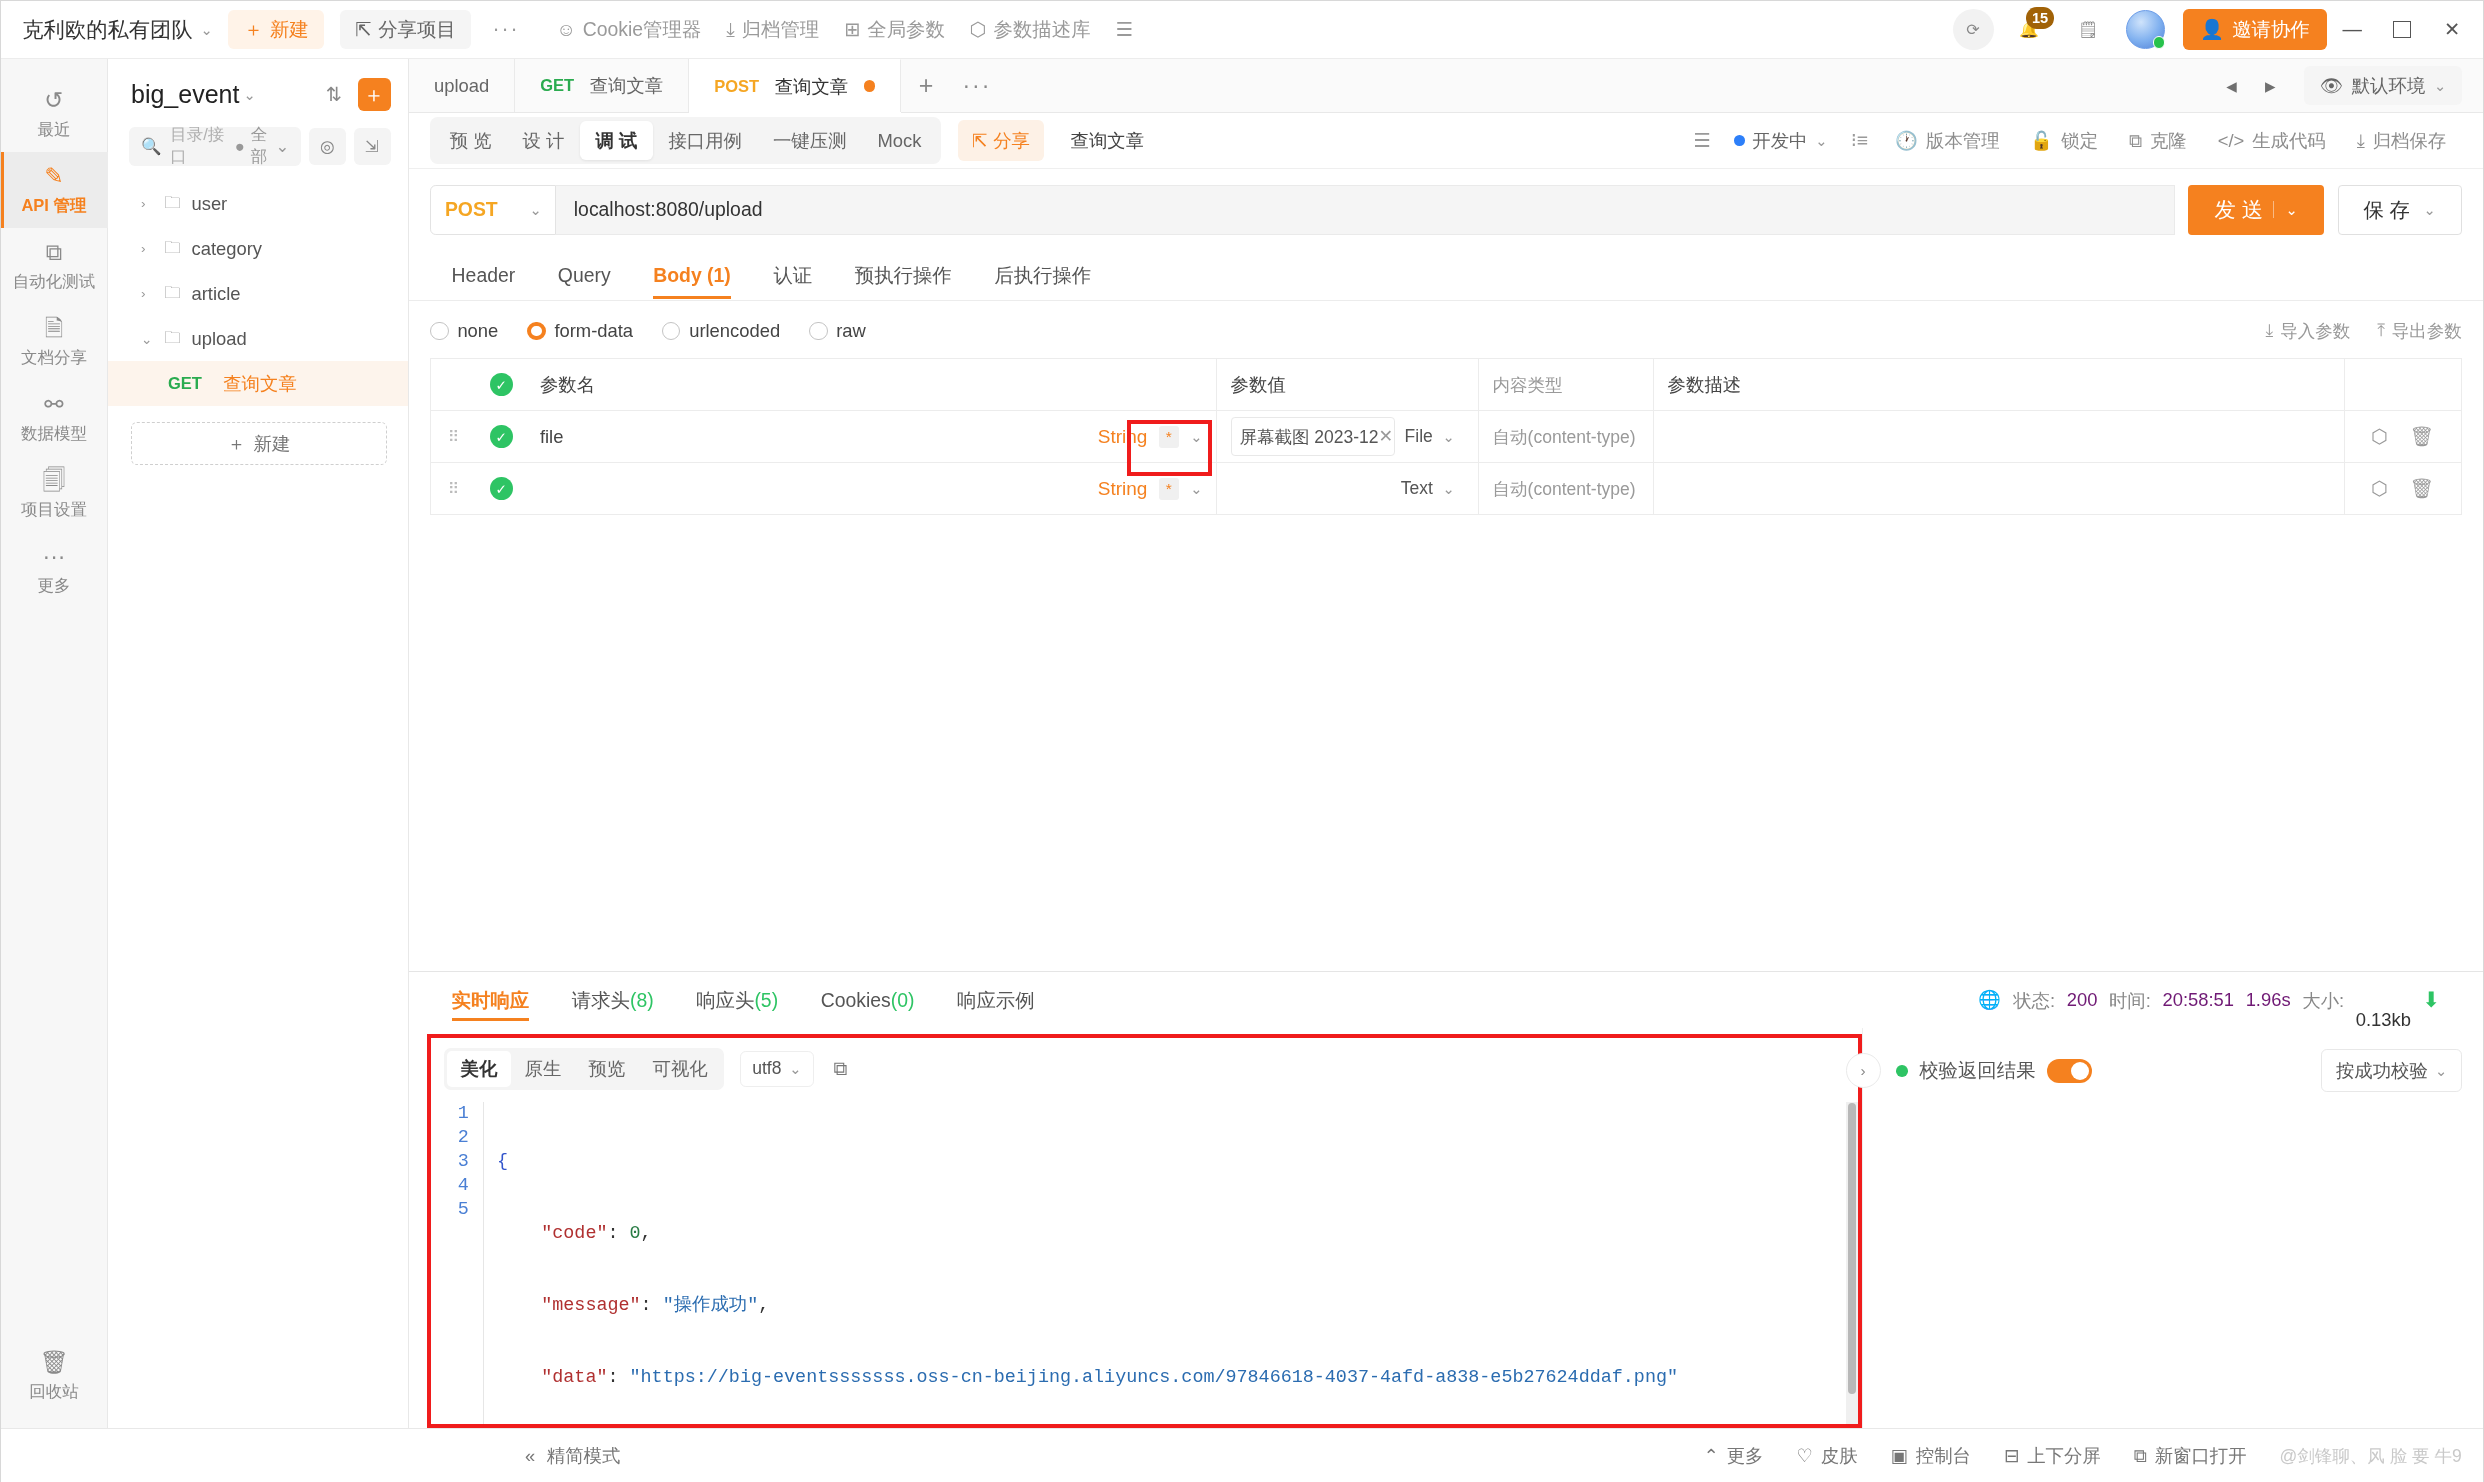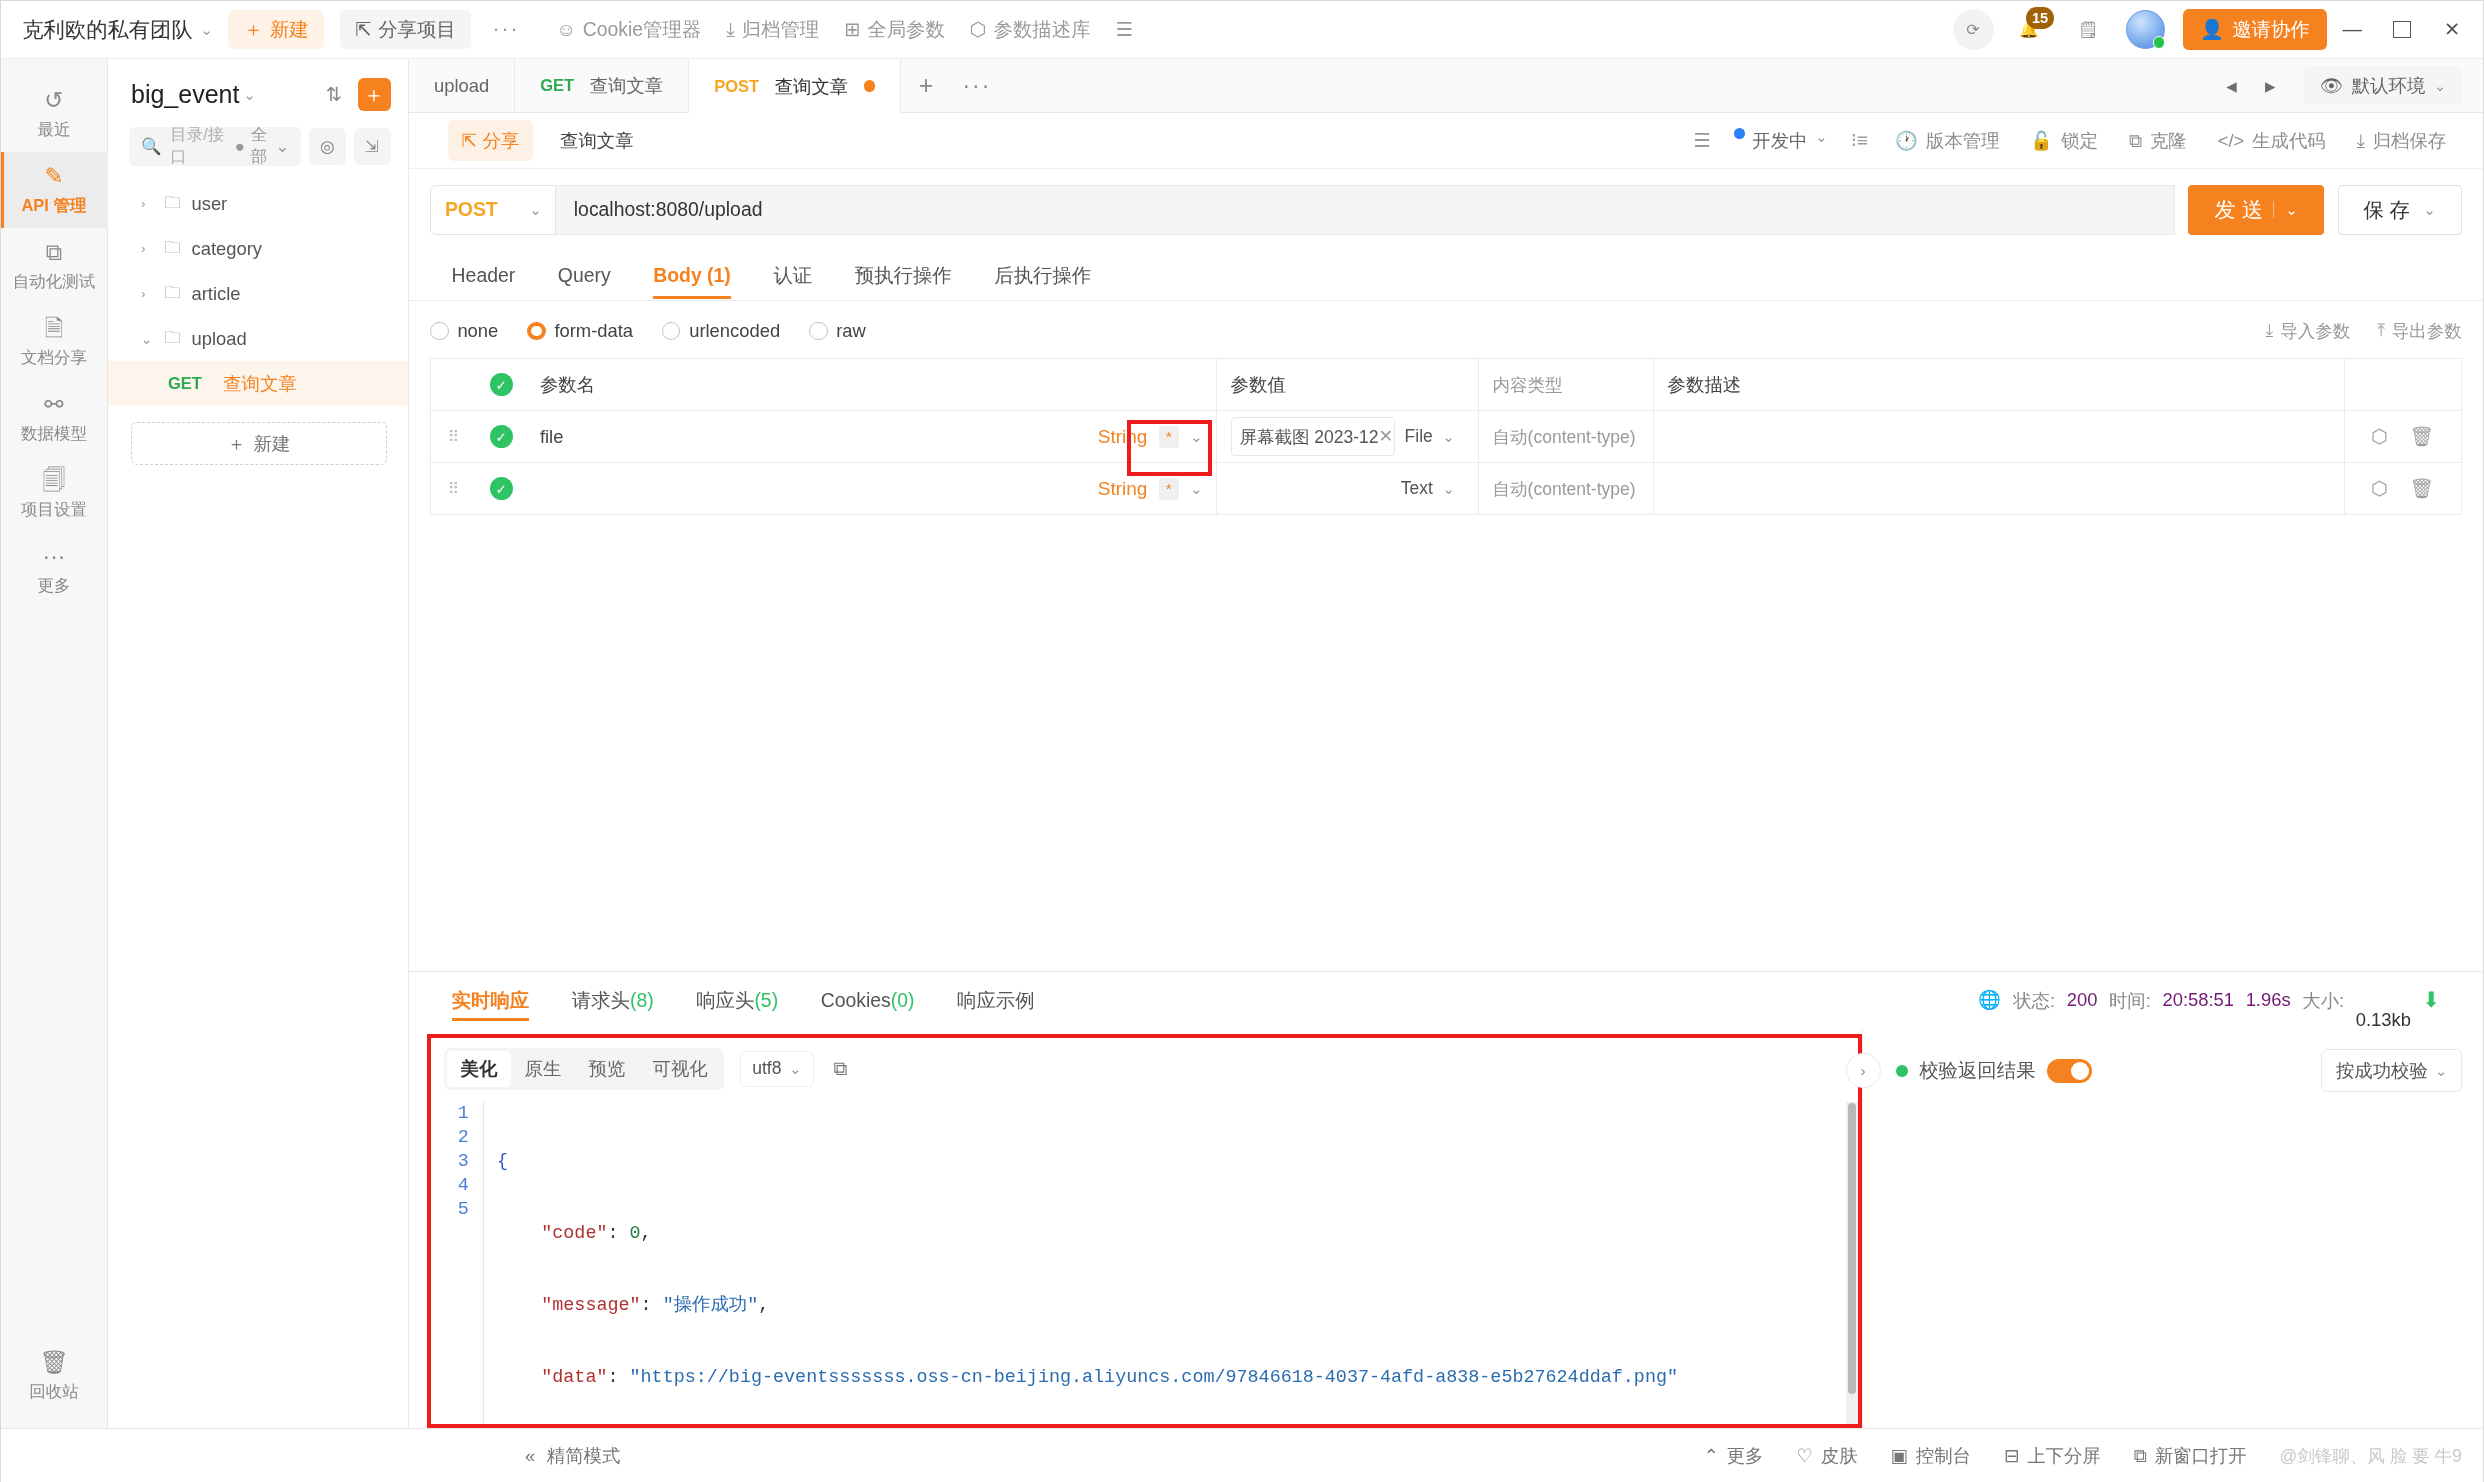--- a/index.html
+++ b/index.html
@@ -409,6 +409,14 @@
       </div>
 
       <div class="subbar">
+        <div class="seg">
+          <div class="seg-i">预 览</div>
+          <div class="seg-i">设 计</div>
+          <div class="seg-i on">调 试</div>
+          <div class="seg-i">接口用例</div>
+          <div class="seg-i">一键压测</div>
+          <div class="seg-i">Mock</div>
+        </div>
         <div class="seg-share">
           <span>⇱</span>
           <span>分享</span>

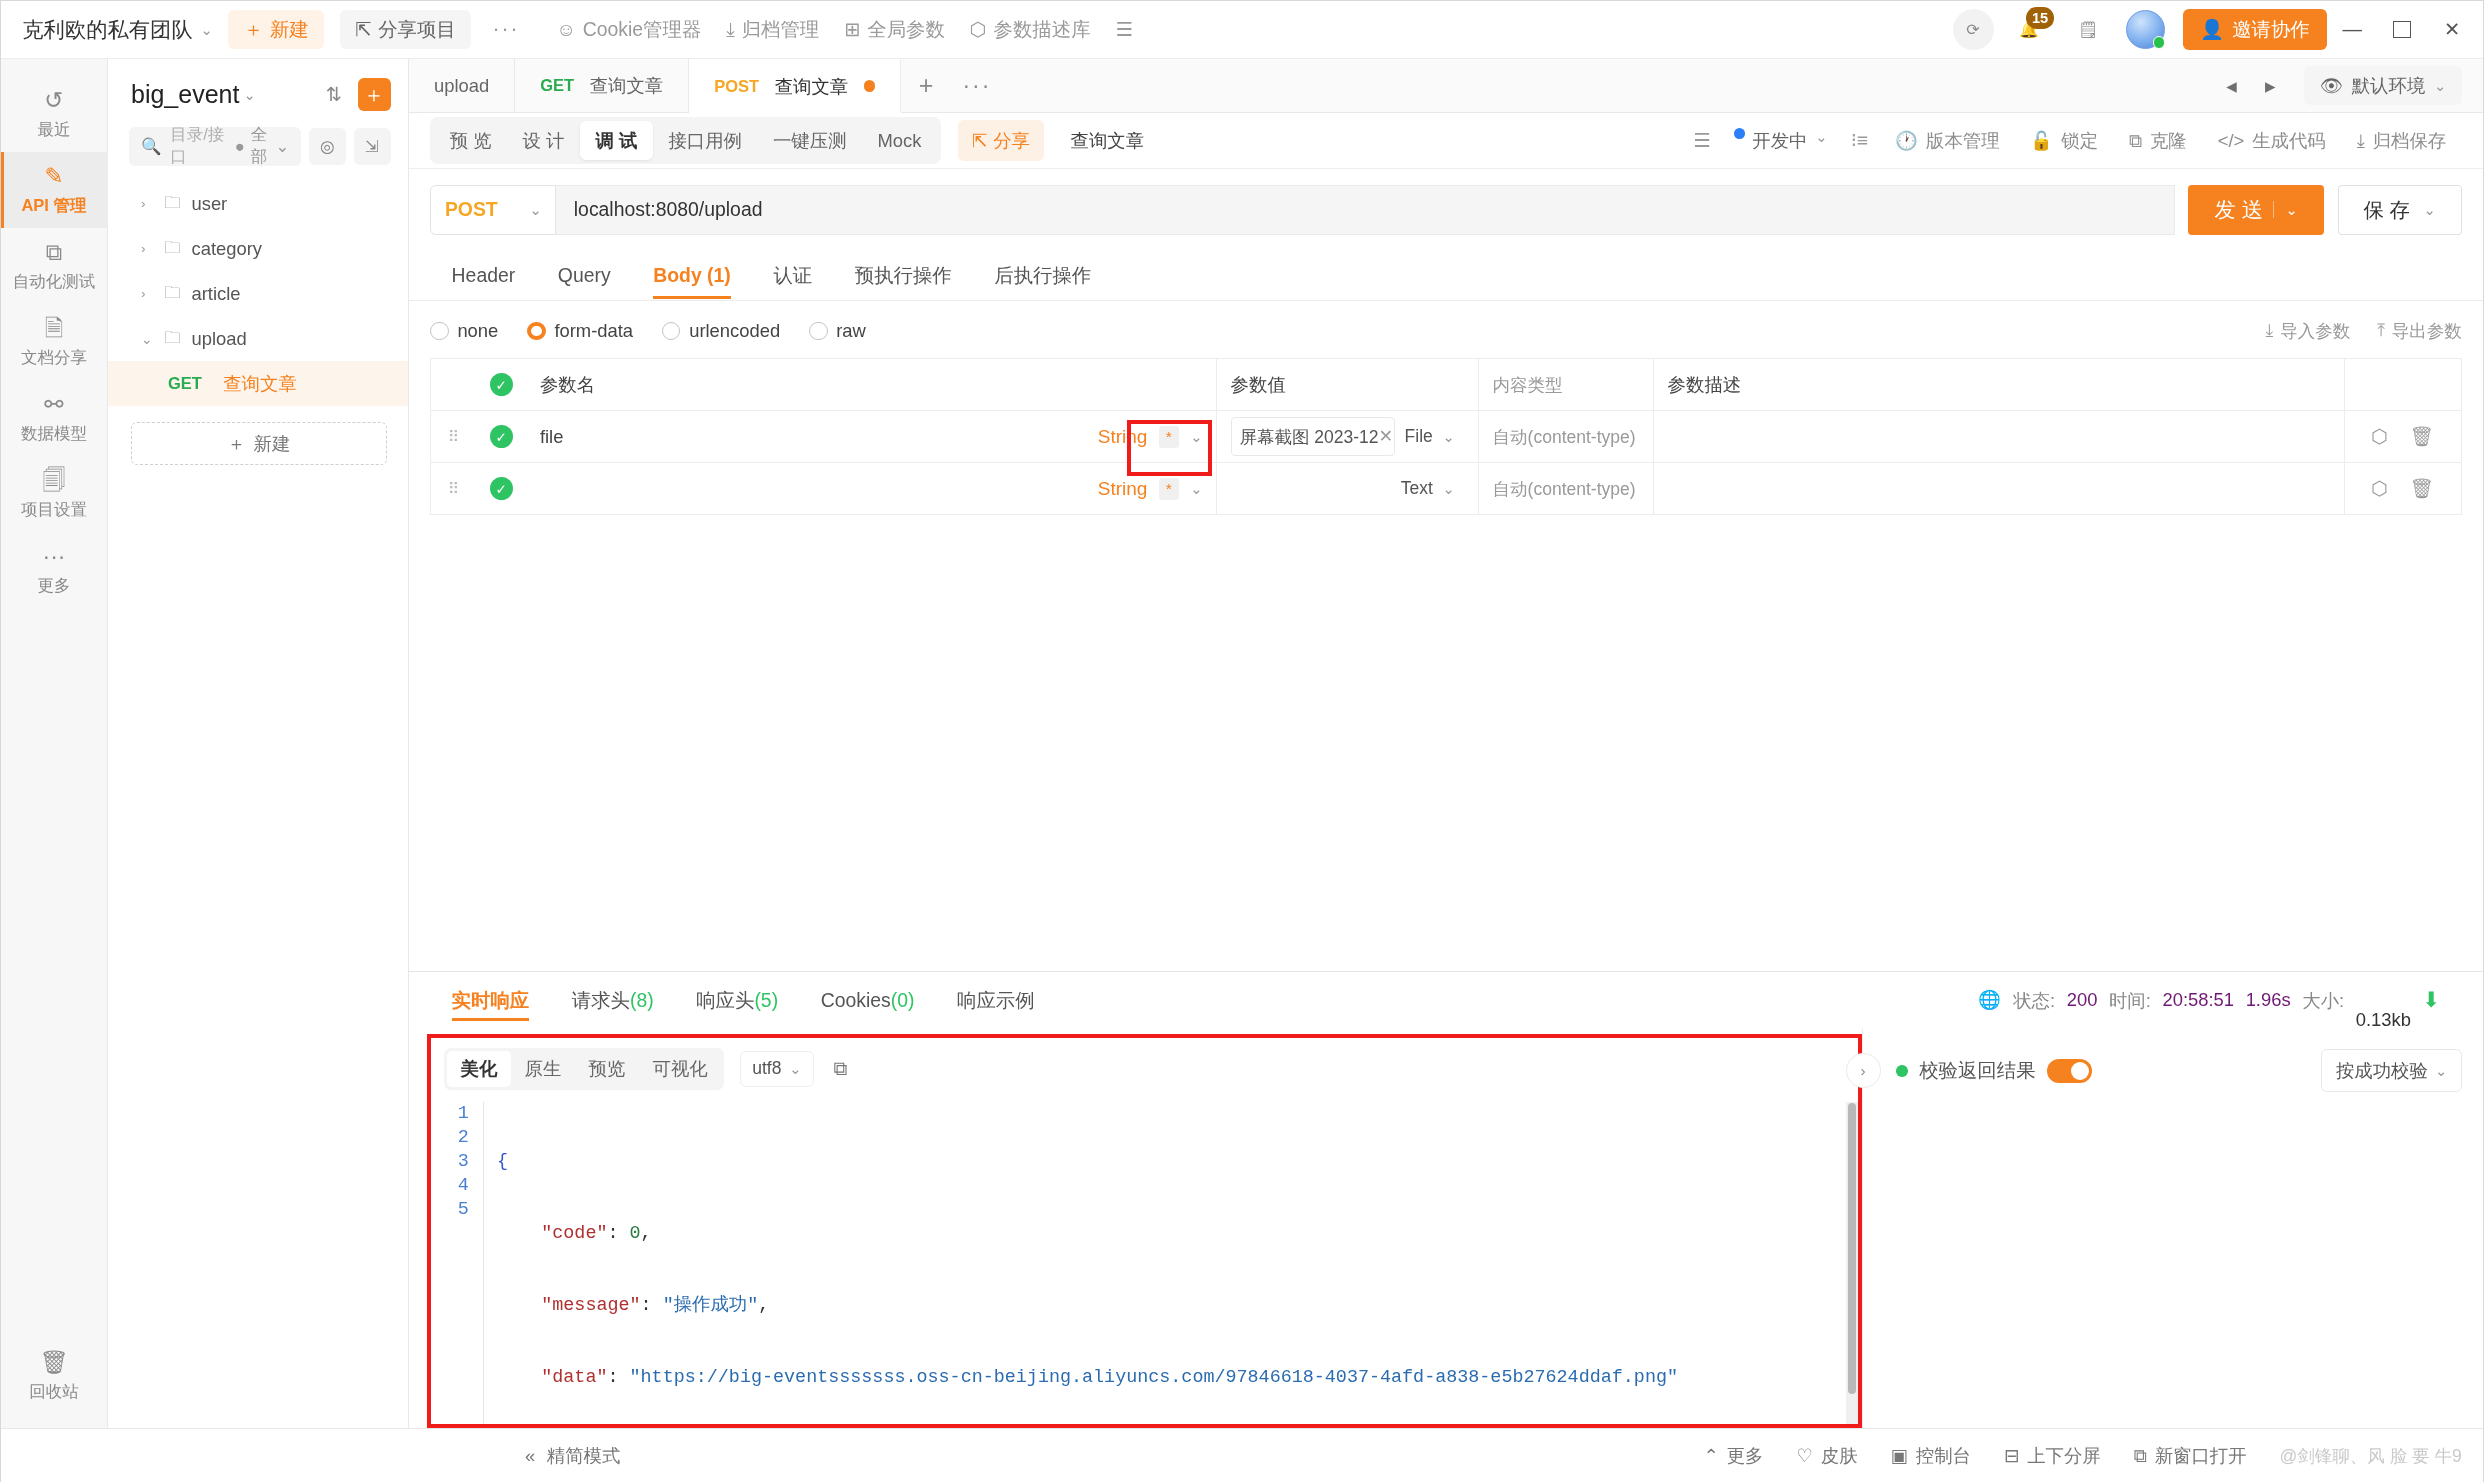--- a/index.html
+++ b/index.html
@@ -113,7 +113,7 @@
   .sub-title { font-size:18.4px; color:#444; margin-left:27px; }
   .subbar-right { margin-left:auto; display:flex; align-items:center; gap:0; }
   .sb-ic { color:#9a9a9a; font-size:19.4px; padding:0 11.6px; }
-  .stat-pill { display:flex; align-items:flex-start; gap:7.8px; font-size:18.4px; color:#666;
+  .stat-pill { display:flex; align-items:center; gap:7.8px; font-size:18.4px; color:#666;
                padding:0 11.6px; }
   .blue-dot { width:10.7px; height:10.7px; border-radius:50%; background:#2d7ff9; }
   .sb-item { display:flex; align-items:center; gap:7.8px; font-size:18.4px; color:#8d8d8d;

